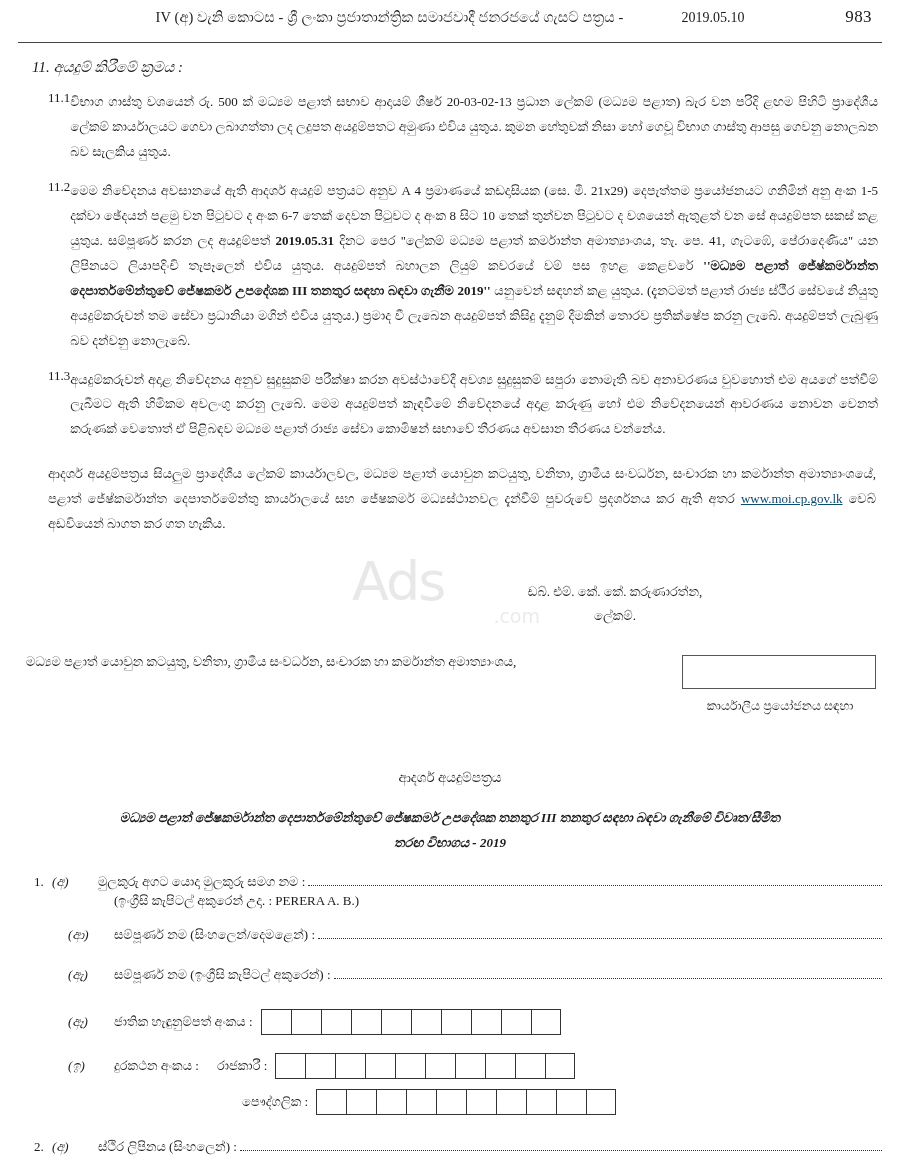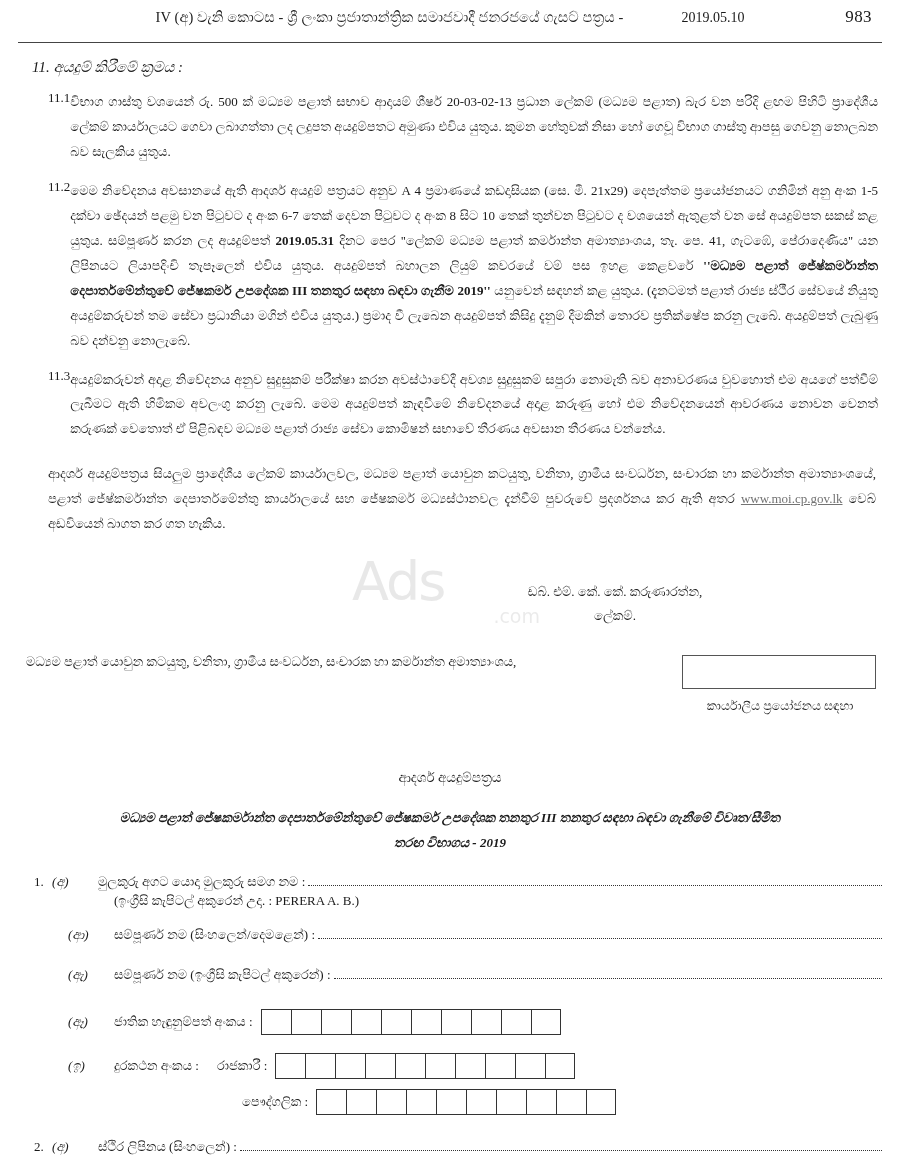--- a/index.html
+++ b/index.html
@@ -90,7 +90,7 @@
   b, .b { font-weight: bold; }
   .link {
     text-decoration: underline;
-    color: #737373;
+    color: #0c4a6e;
   }
 
   

